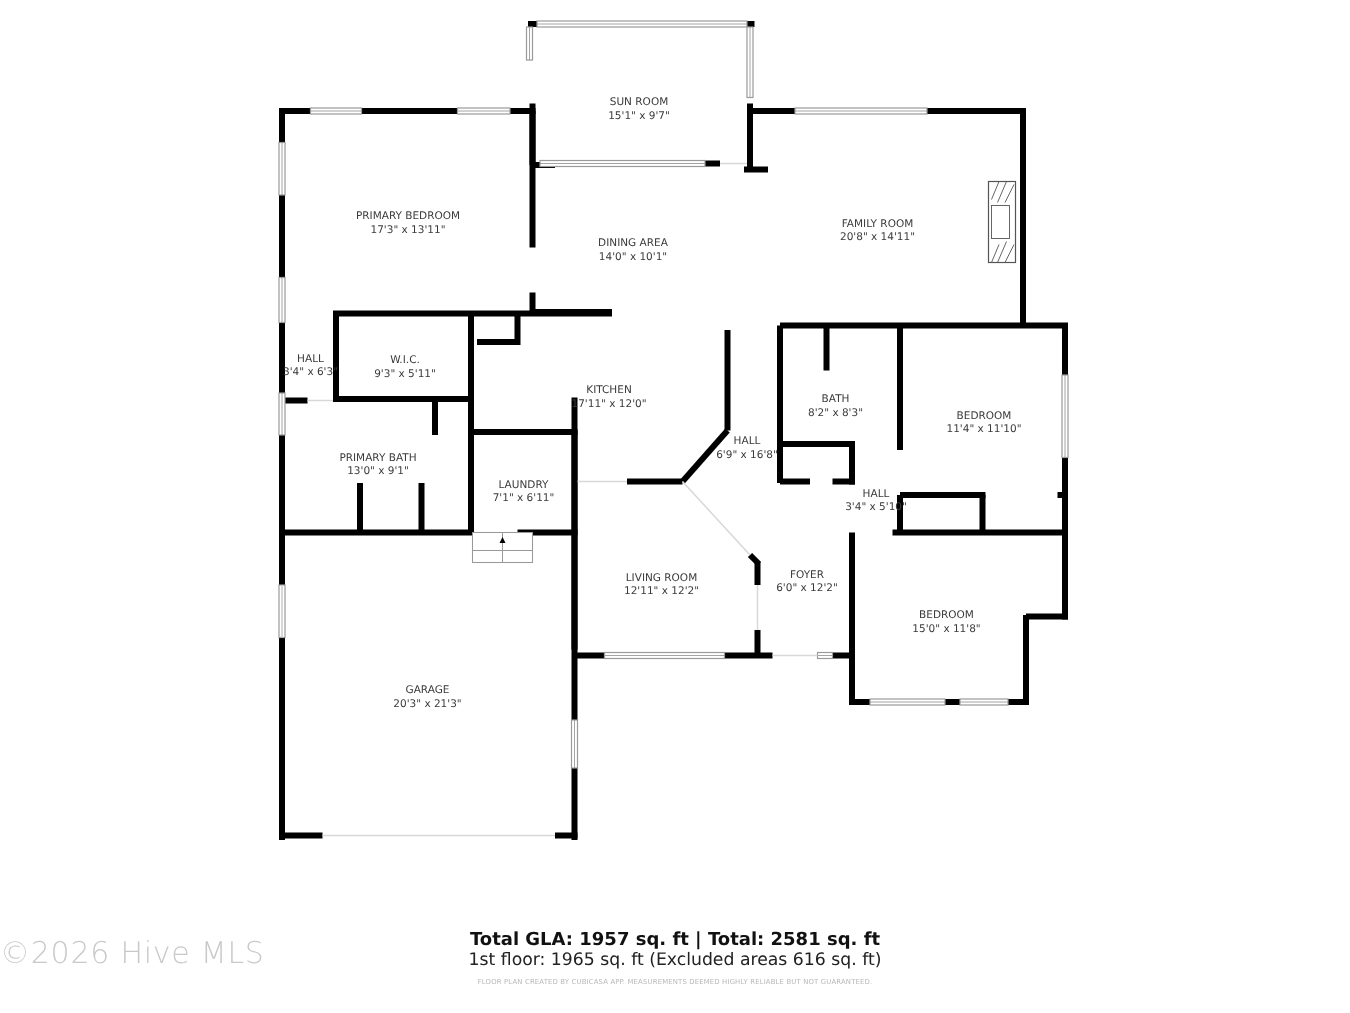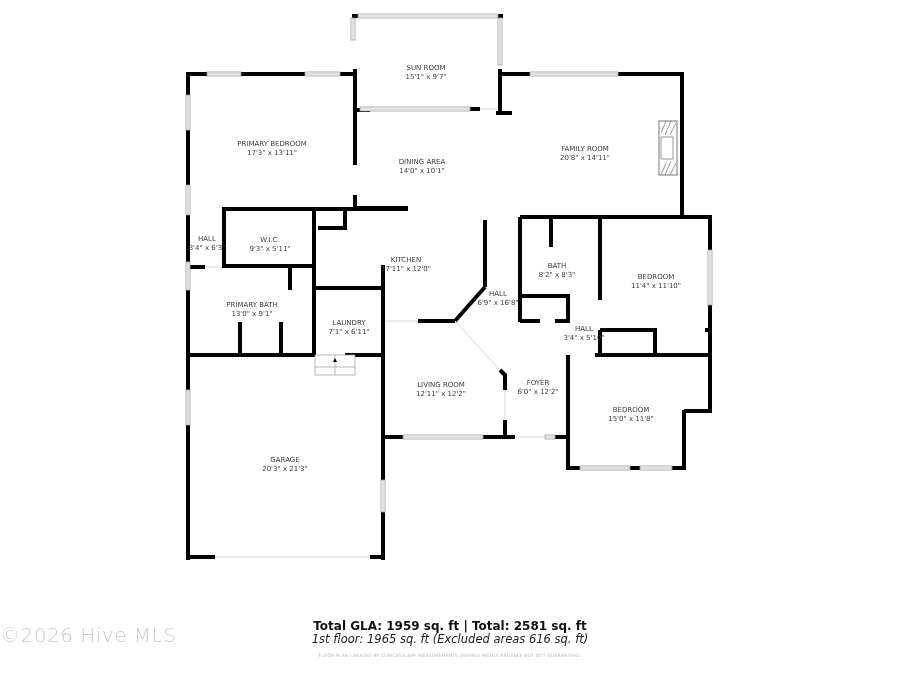--- a/index.html
+++ b/index.html
@@ -208,7 +208,7 @@
   </g>
 </svg>
 
-<div class="footer footer-total">Total GLA: 1959 sq. ft | Total: 2581 sq. ft</div>
+<div class="footer footer-total">Total GLA: 1957 sq. ft | Total: 2581 sq. ft</div>
 <div class="footer footer-floor">1st floor: 1965 sq. ft (Excluded areas 616 sq. ft)</div>
 <div class="footer footer-note">FLOOR PLAN CREATED BY CUBICASA APP. MEASUREMENTS DEEMED HIGHLY RELIABLE BUT NOT GUARANTEED.</div>
 <div class="watermark">©2026 Hive MLS</div>

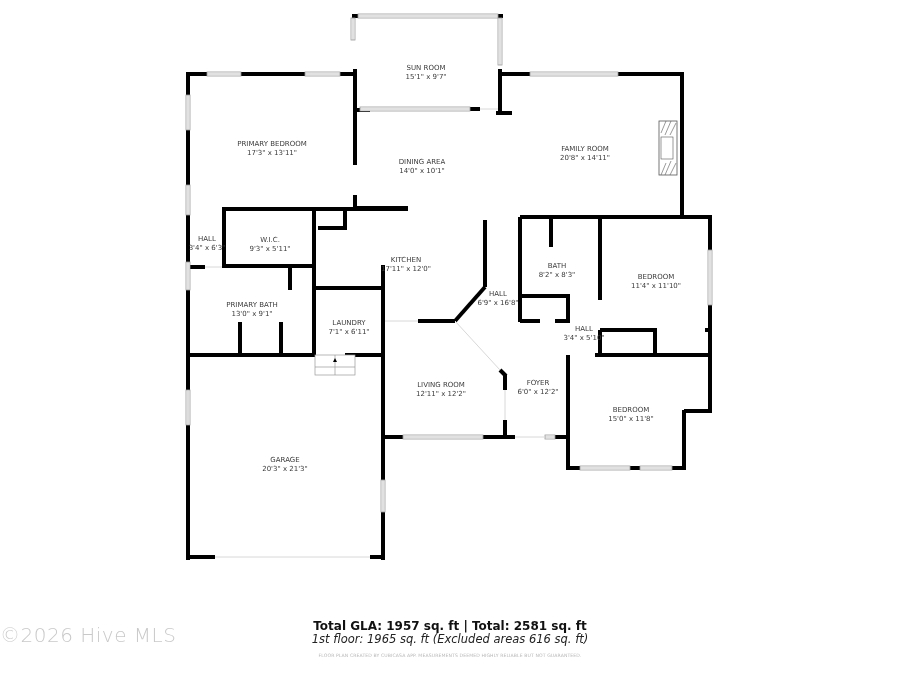--- a/index.html
+++ b/index.html
@@ -13,7 +13,7 @@
   .room-dim { font-family:"DejaVu Sans", sans-serif; font-size:7px; fill:#3a3a3a; text-anchor:middle; }
   .footer { position:absolute; left:0; width:900px; text-align:center; color:#111; }
   .footer-total { top:619px; font-family:"DejaVu Sans", sans-serif; font-weight:bold; font-size:12px; }
-  .footer-floor { top:632px; font-family:"DejaVu Sans", sans-serif; font-size:11.5px; color:#222;font-style:italic; }
+  .footer-floor { top:632px; font-family:"DejaVu Sans", sans-serif; font-size:11.5px; color:#222; }
   .footer-note { top:653px; font-family:"DejaVu Sans", sans-serif; font-size:4.6px; color:#b8b8b8; letter-spacing:0.1px; }
   .watermark { position:absolute; left:0px; top:623px; font-family:"DejaVu Sans", sans-serif; font-weight:200; font-size:20px; color:#c9c9c9; letter-spacing:0.5px; }
 </style>

